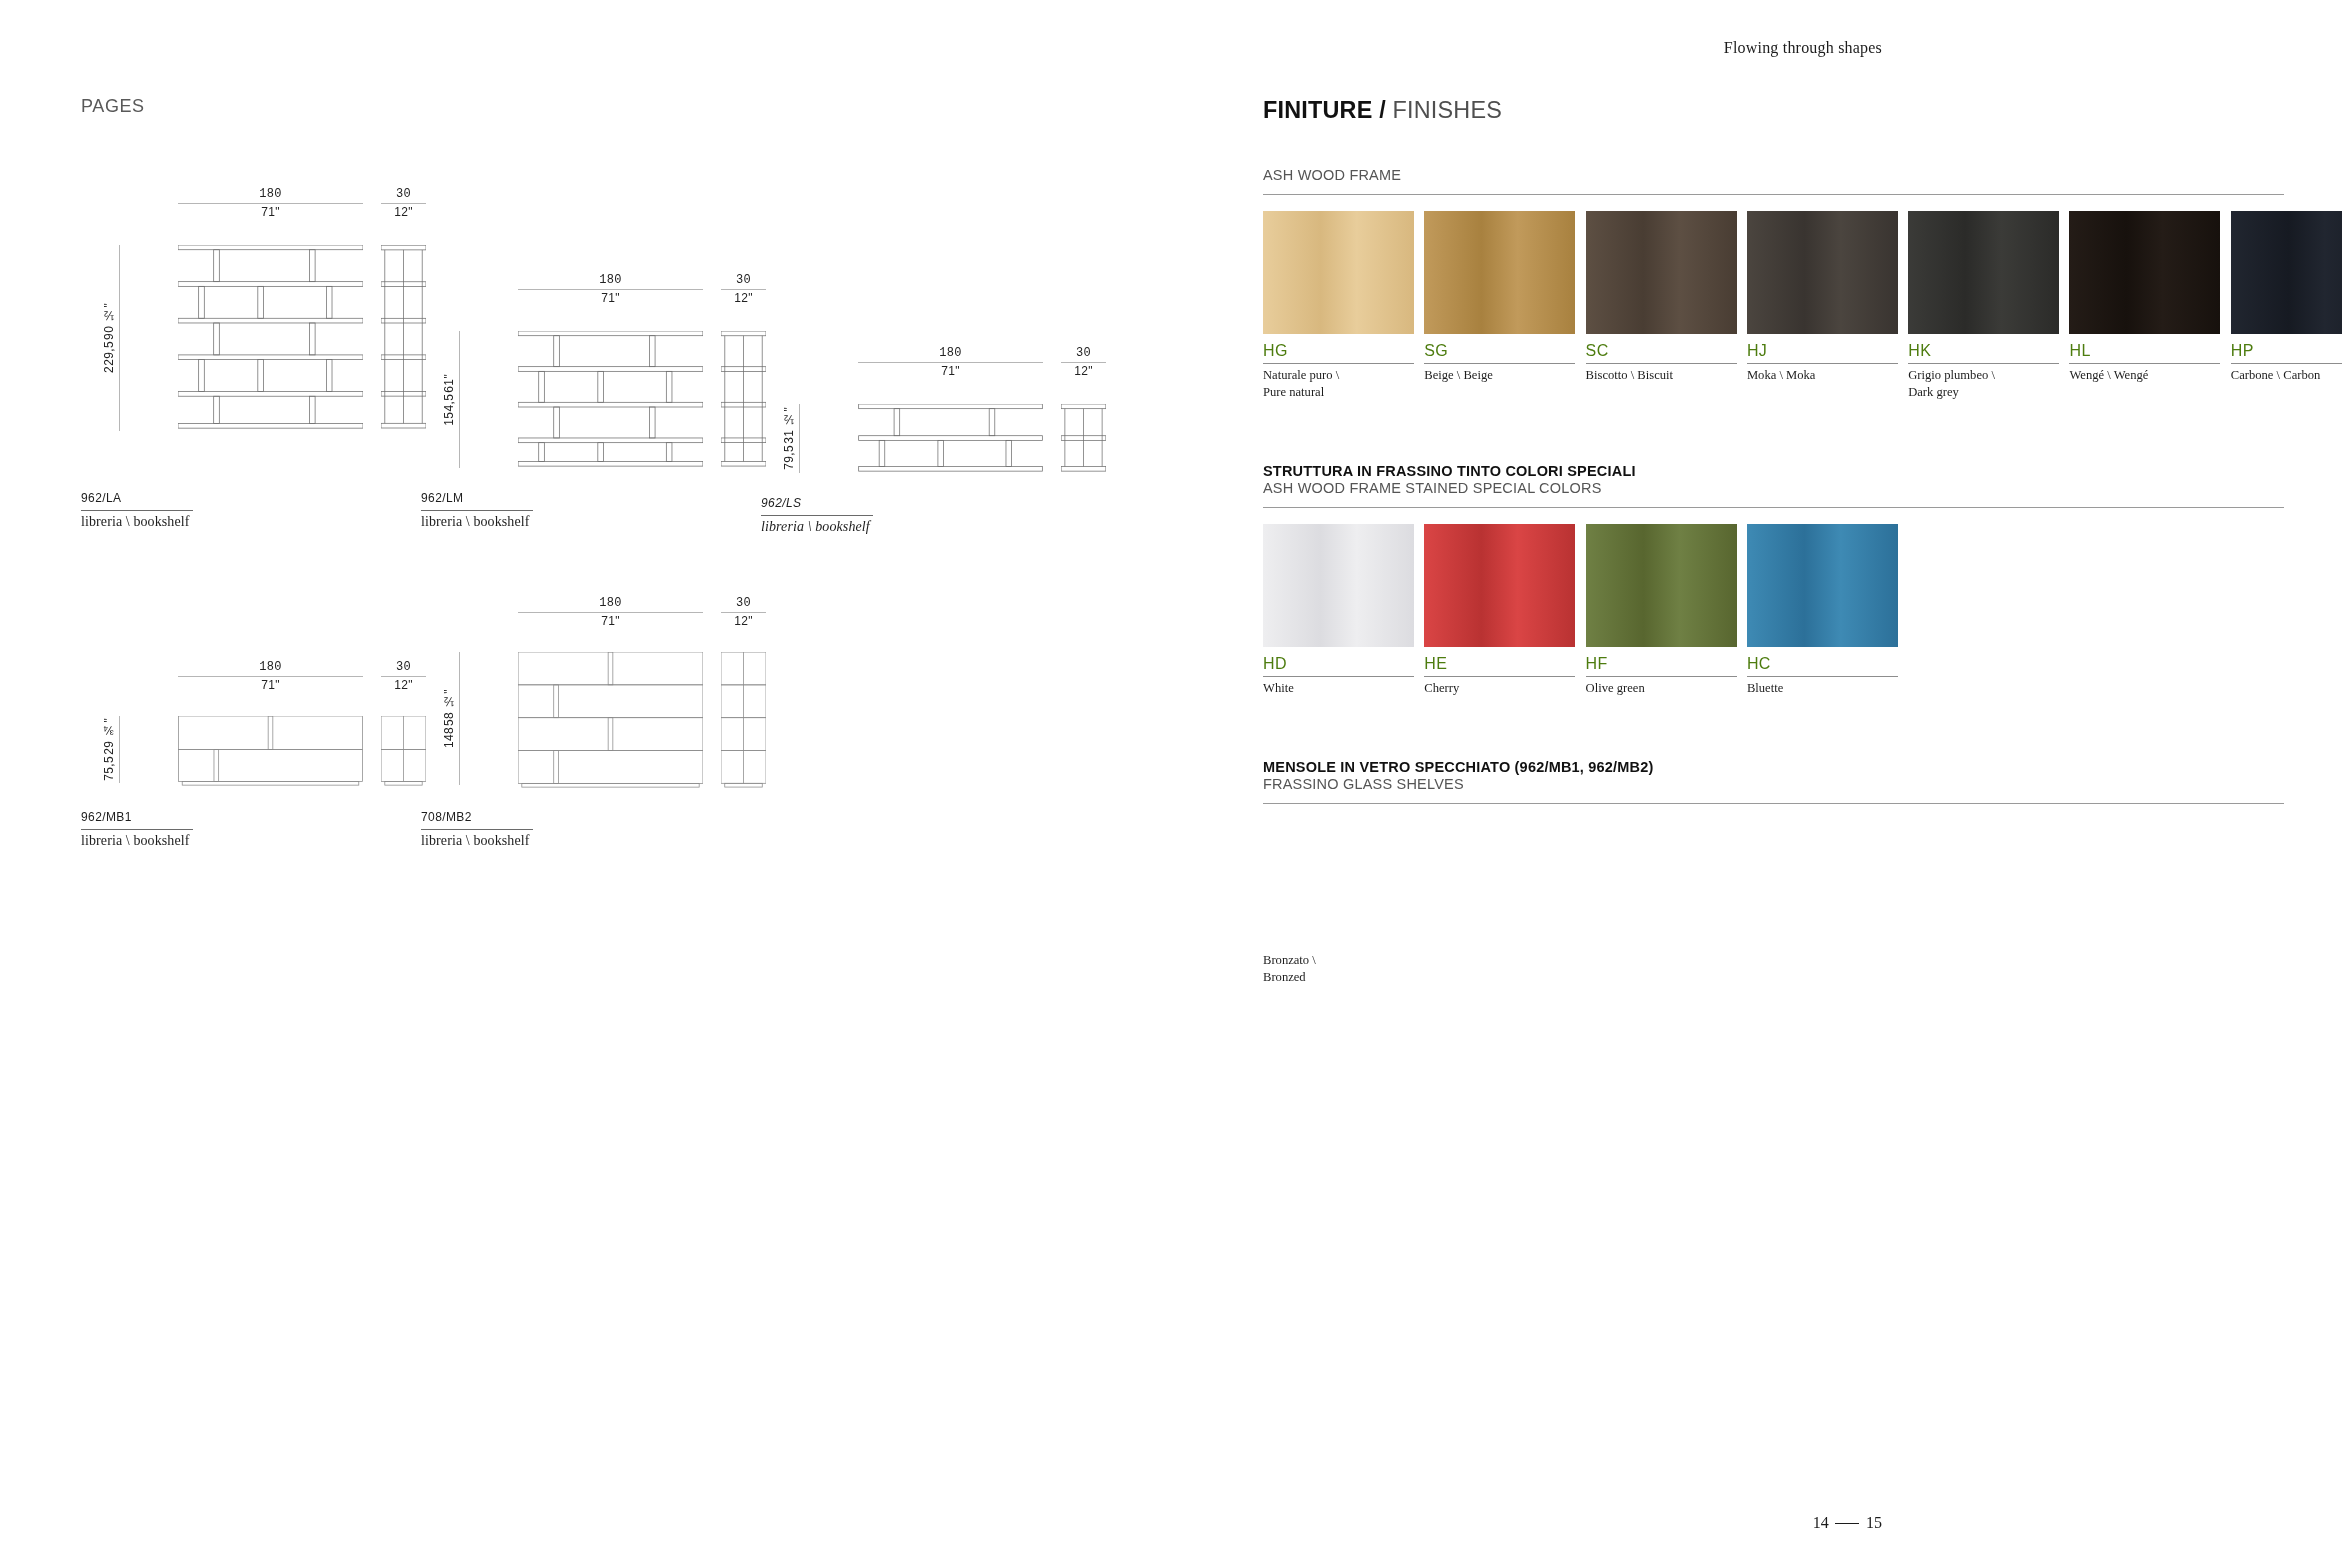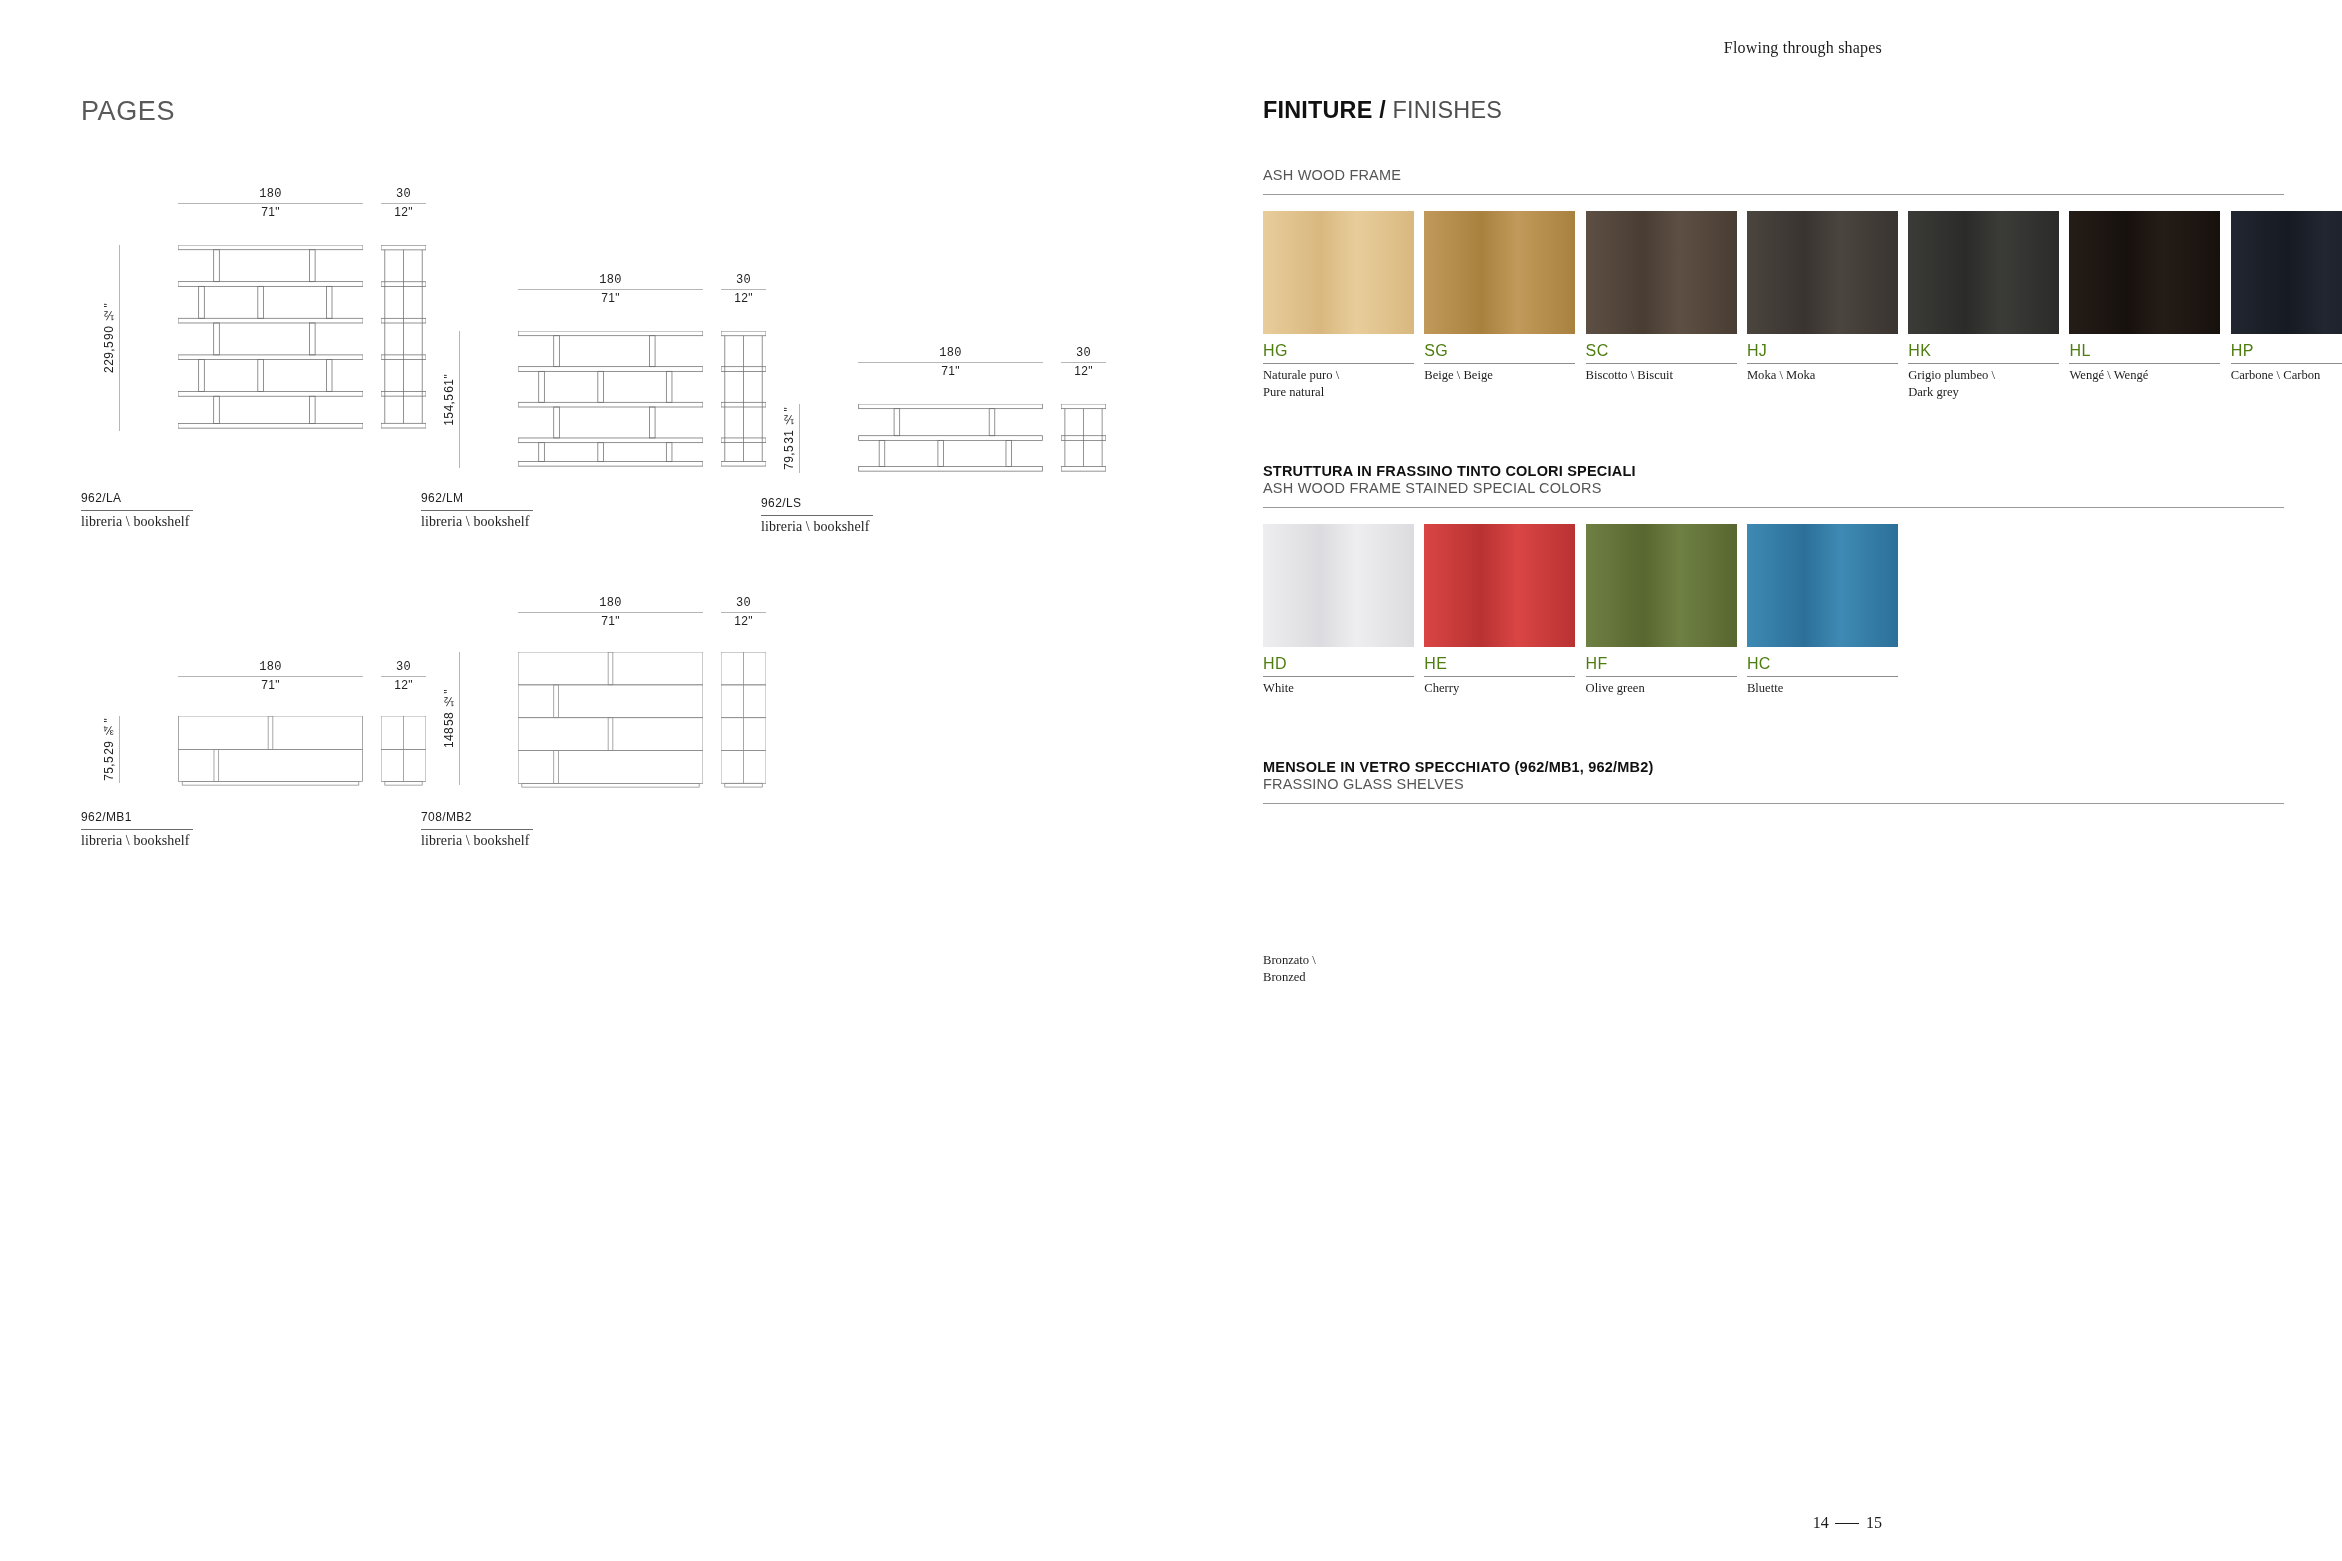--- a/index.html
+++ b/index.html
@@ -28,7 +28,7 @@
   
   .left-col { position: absolute; left: 81px; top: 97px; width: 1106px; }
   .prod-title {
-    font-size: 27px; color: #595959; letter-spacing: 0.6px; font-weight: 400;
+    font-size: 18px; color: #595959; letter-spacing: 0.6px; font-weight: 400;
     line-height: 1.1;
   }
   .prod-designer {

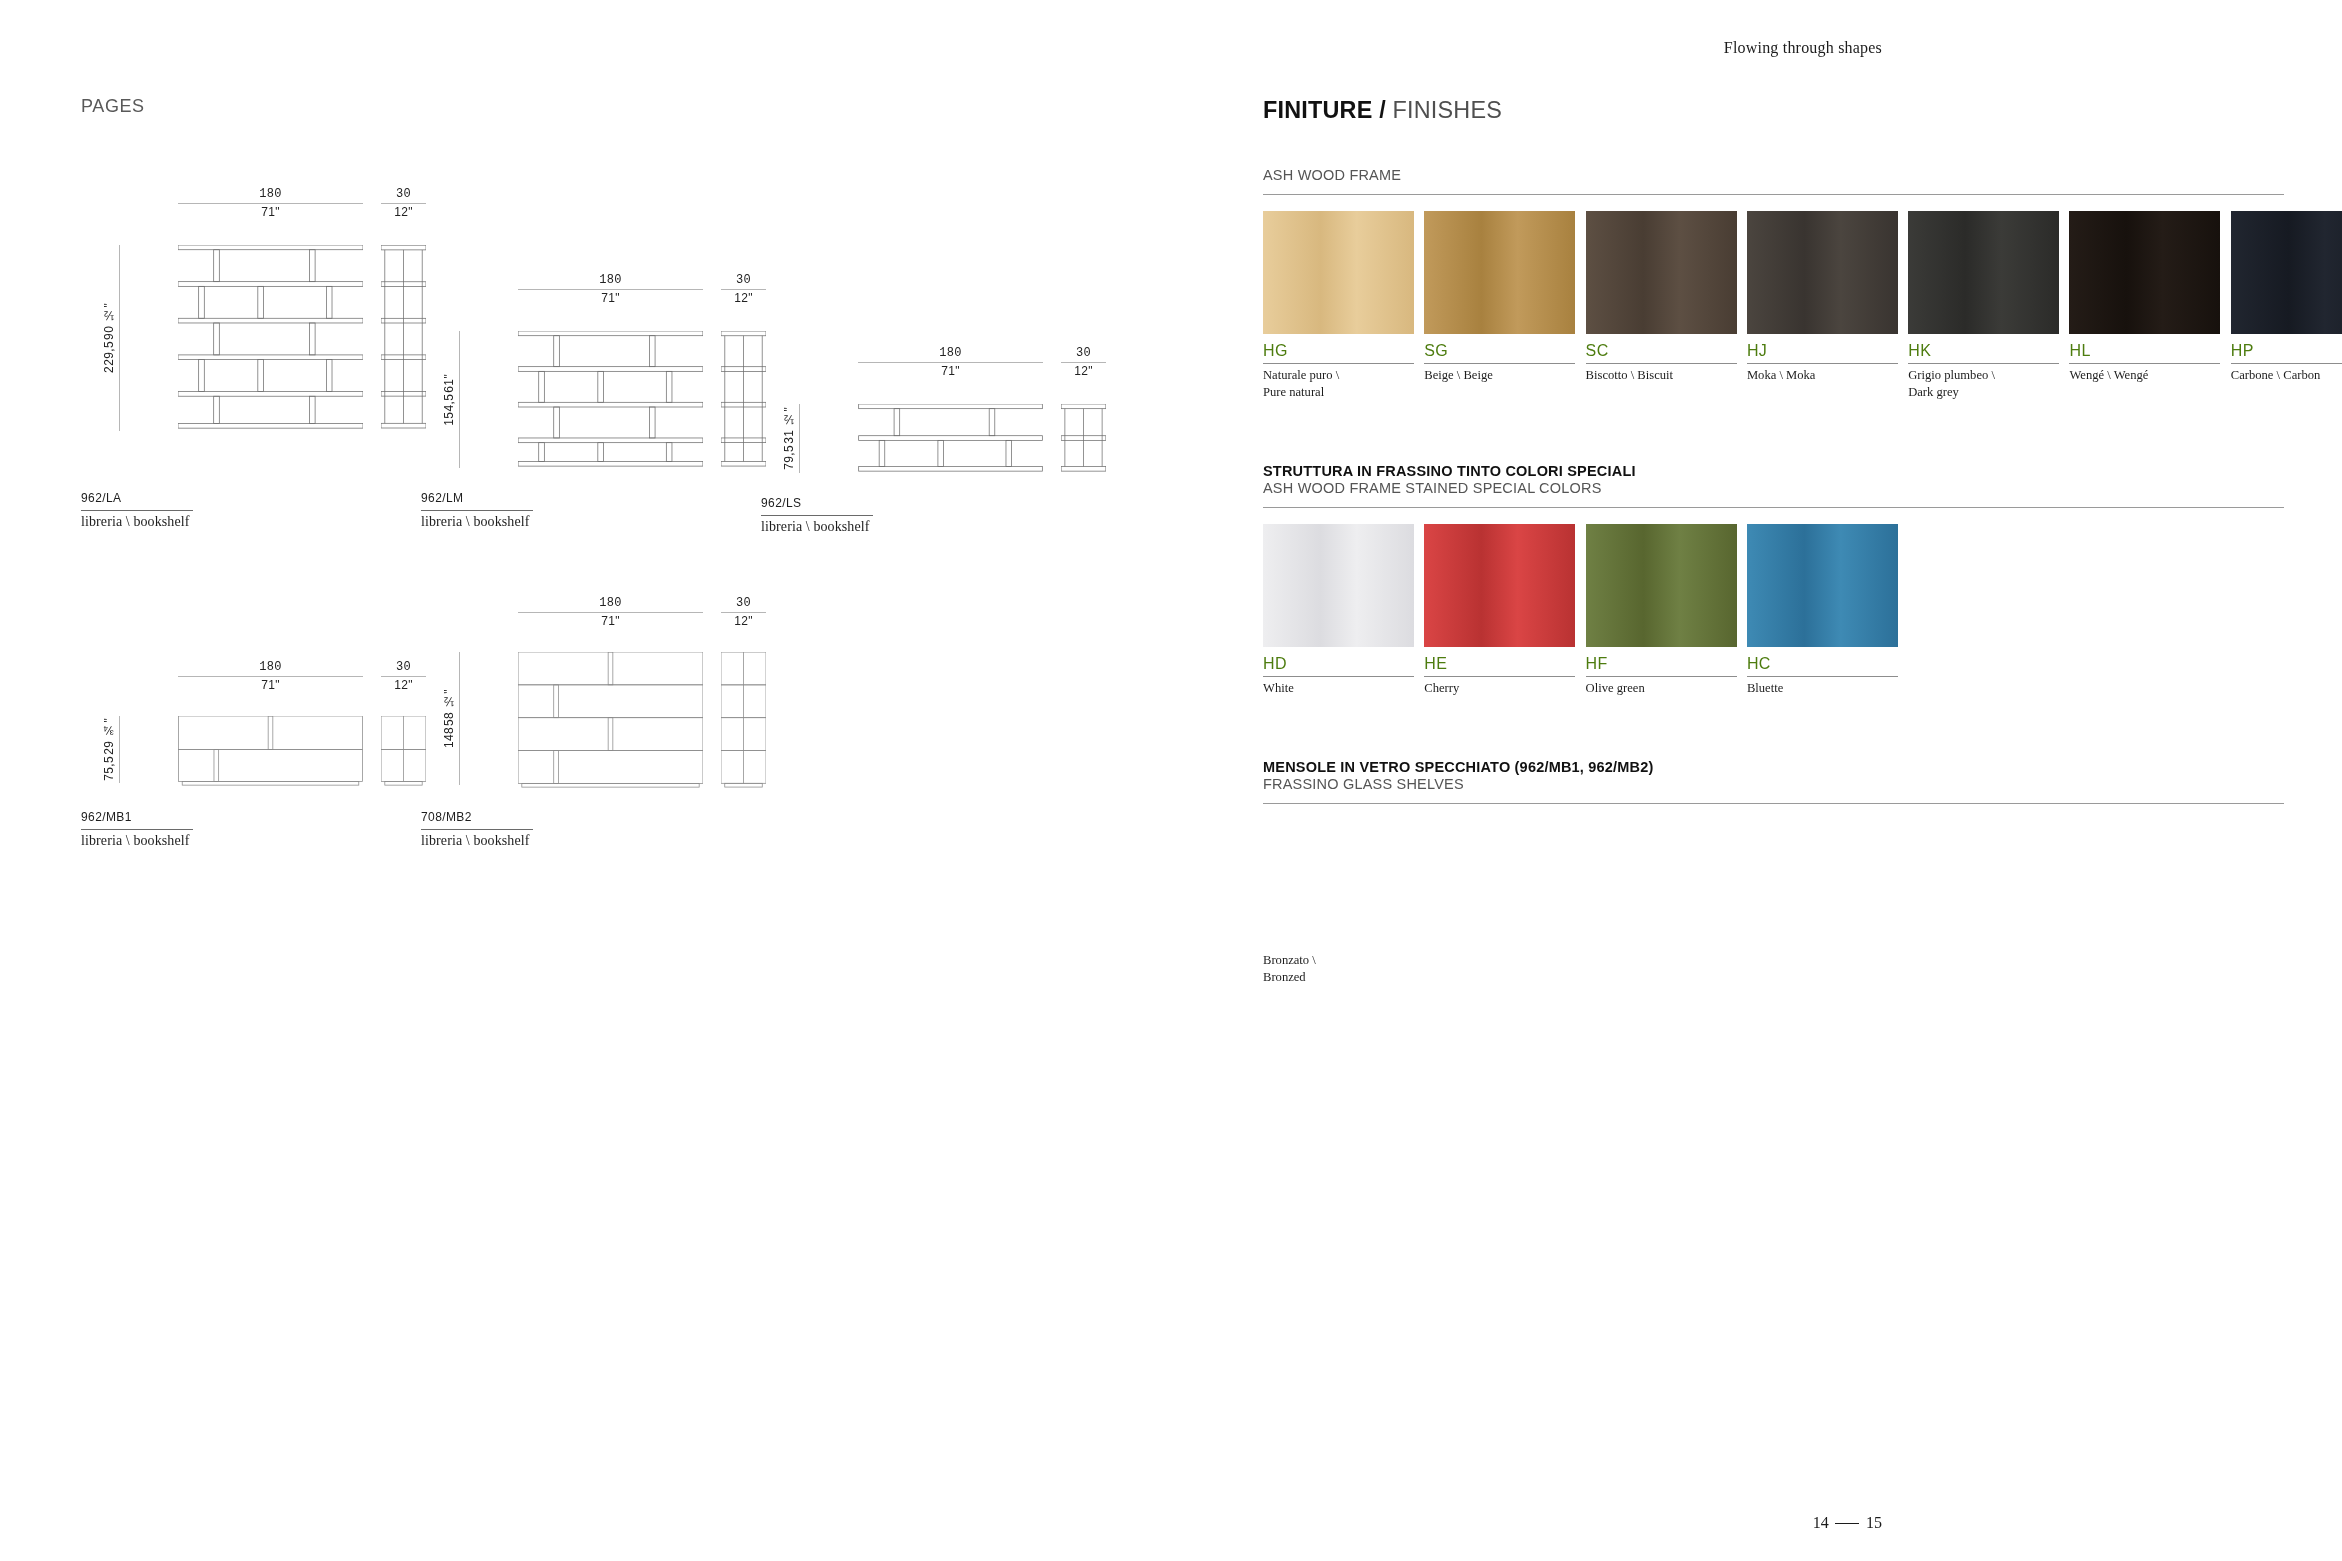--- a/index.html
+++ b/index.html
@@ -310,7 +310,7 @@
           </g>
         </svg>
       </div>
-      <div class="caption" style="left:0px; top:150px; width:112px;">
+      <div class="caption" style="left:0px; top:150px; width:112px;font-style:italic;">
         <div class="code">962/LS</div>
         <div class="rule"></div>
         <div class="sub">libreria \ bookshelf</div>

